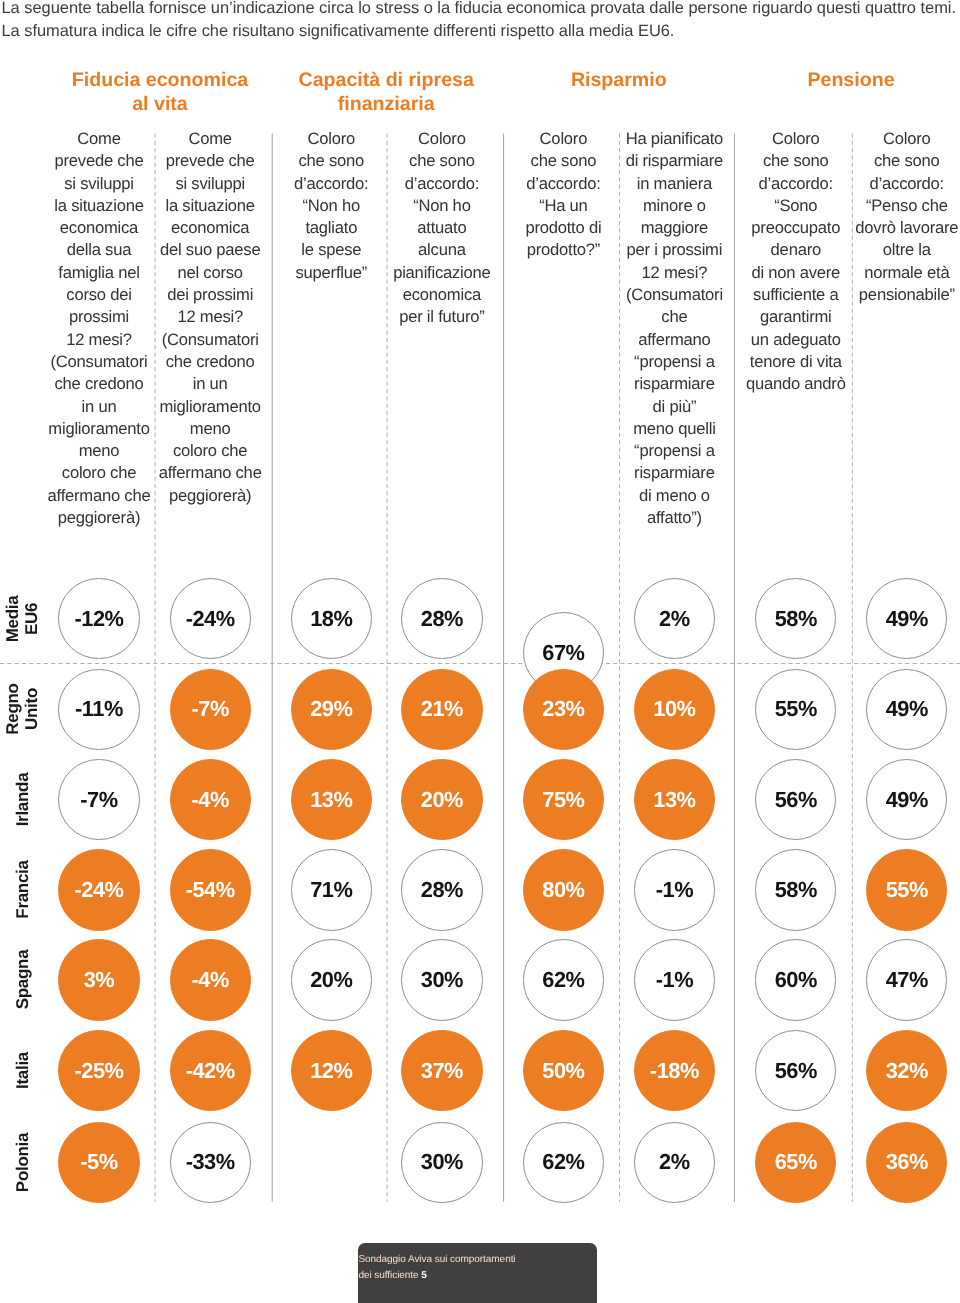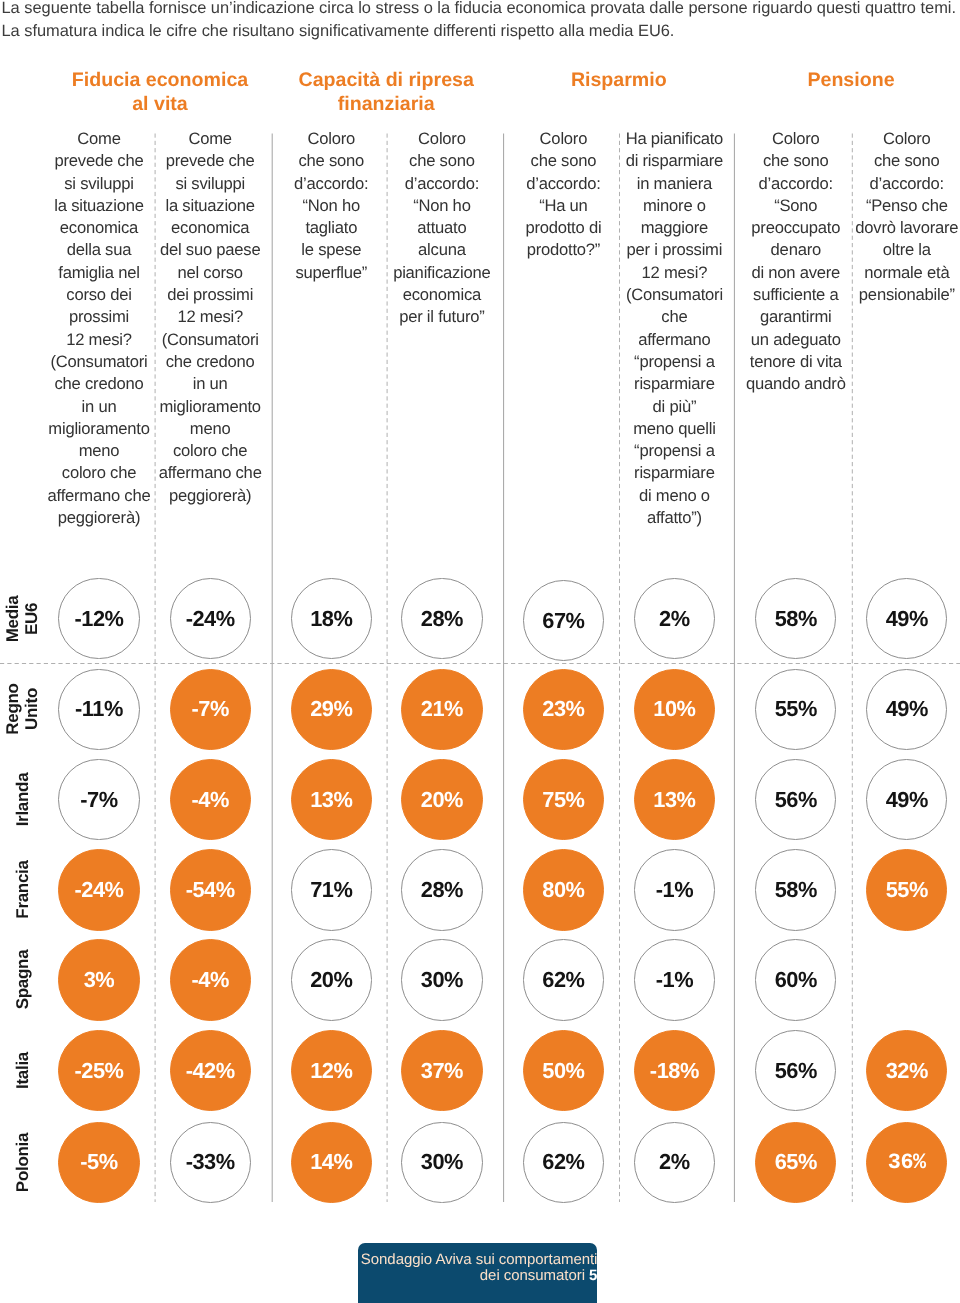--- a/index.html
+++ b/index.html
@@ -189,7 +189,7 @@
   <div class="cell plain" style="left:169.5px;top:577.9px;width:81.4px;height:81.4px;">-24%</div>
   <div class="cell plain" style="left:290.6px;top:577.9px;width:81.4px;height:81.4px;">18%</div>
   <div class="cell plain" style="left:401.2px;top:577.9px;width:81.4px;height:81.4px;">28%</div>
-  <div class="cell plain" style="left:522.7px;top:580px;width:81.4px;height:81.4px;text-align:right;">67%</div>
+  <div class="cell plain" style="left:522.7px;top:612px;width:81.4px;height:81.4px;text-align:right;">67%</div>
   <div class="cell plain" style="left:633.7px;top:577.9px;width:81.4px;height:81.4px;">2%</div>
   <div class="cell plain" style="left:755.1px;top:577.9px;width:81.4px;height:81.4px;">58%</div>
   <div class="cell plain" style="left:866.1px;top:577.9px;width:81.4px;height:81.4px;">49%</div>

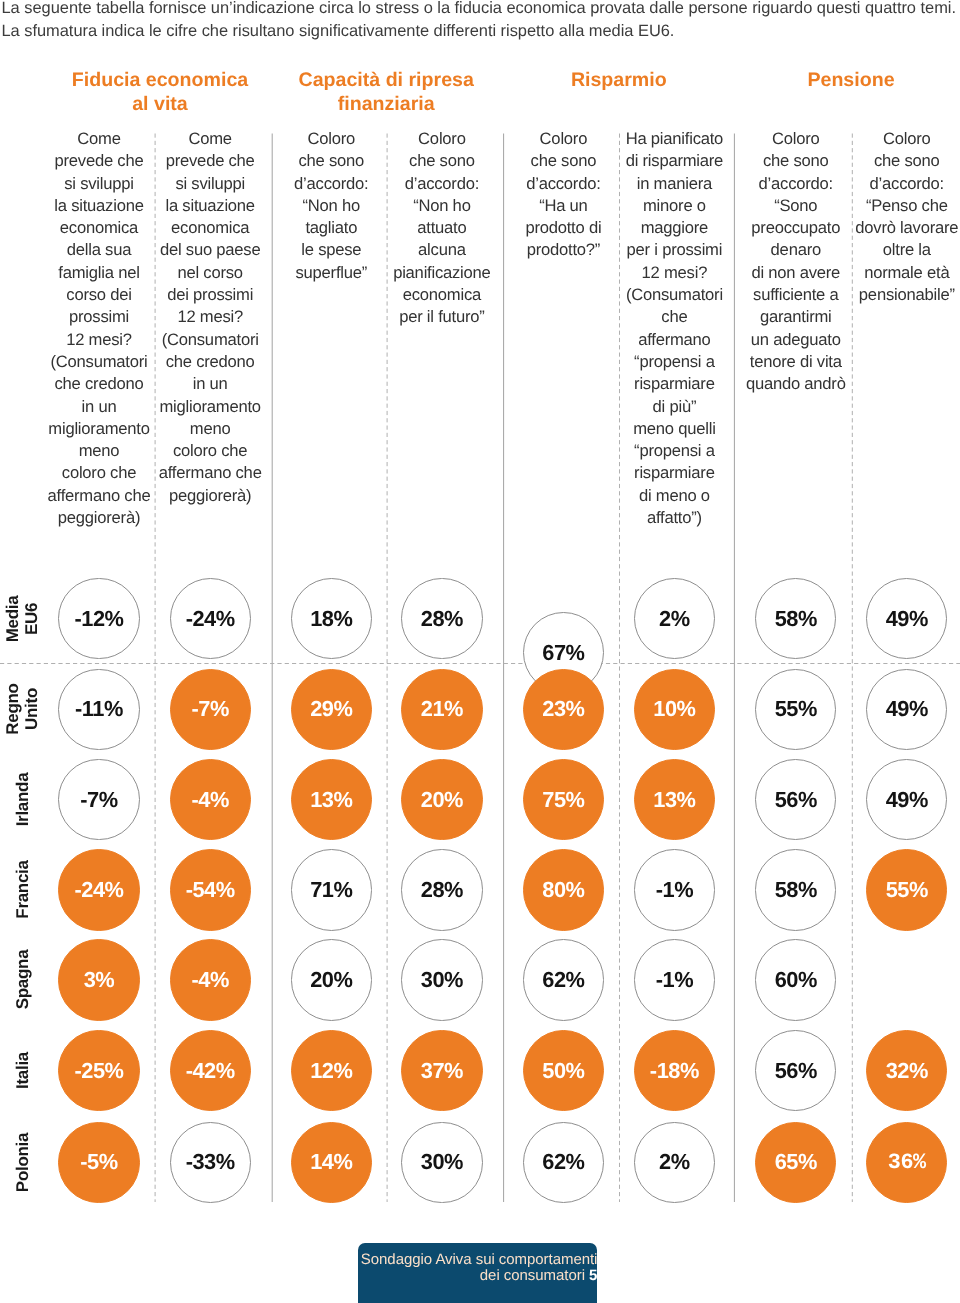--- a/index.html
+++ b/index.html
@@ -237,6 +237,7 @@
   <div class="cell plain" style="left:522.7px;top:939.2px;width:81.4px;height:81.4px;">62%</div>
   <div class="cell plain" style="left:633.7px;top:939.2px;width:81.4px;height:81.4px;">-1%</div>
   <div class="cell plain" style="left:755.1px;top:939.2px;width:81.4px;height:81.4px;">60%</div>
+  <div class="cell plain" style="left:866.1px;top:939.2px;width:81.4px;height:81.4px;">47%</div>
   <div class="rowlabel" style="left:22.2px;top:1070.6px;width:120px;margin-left:-60px;margin-top:-9.5px;">
     <span>Italia</span>
   </div>

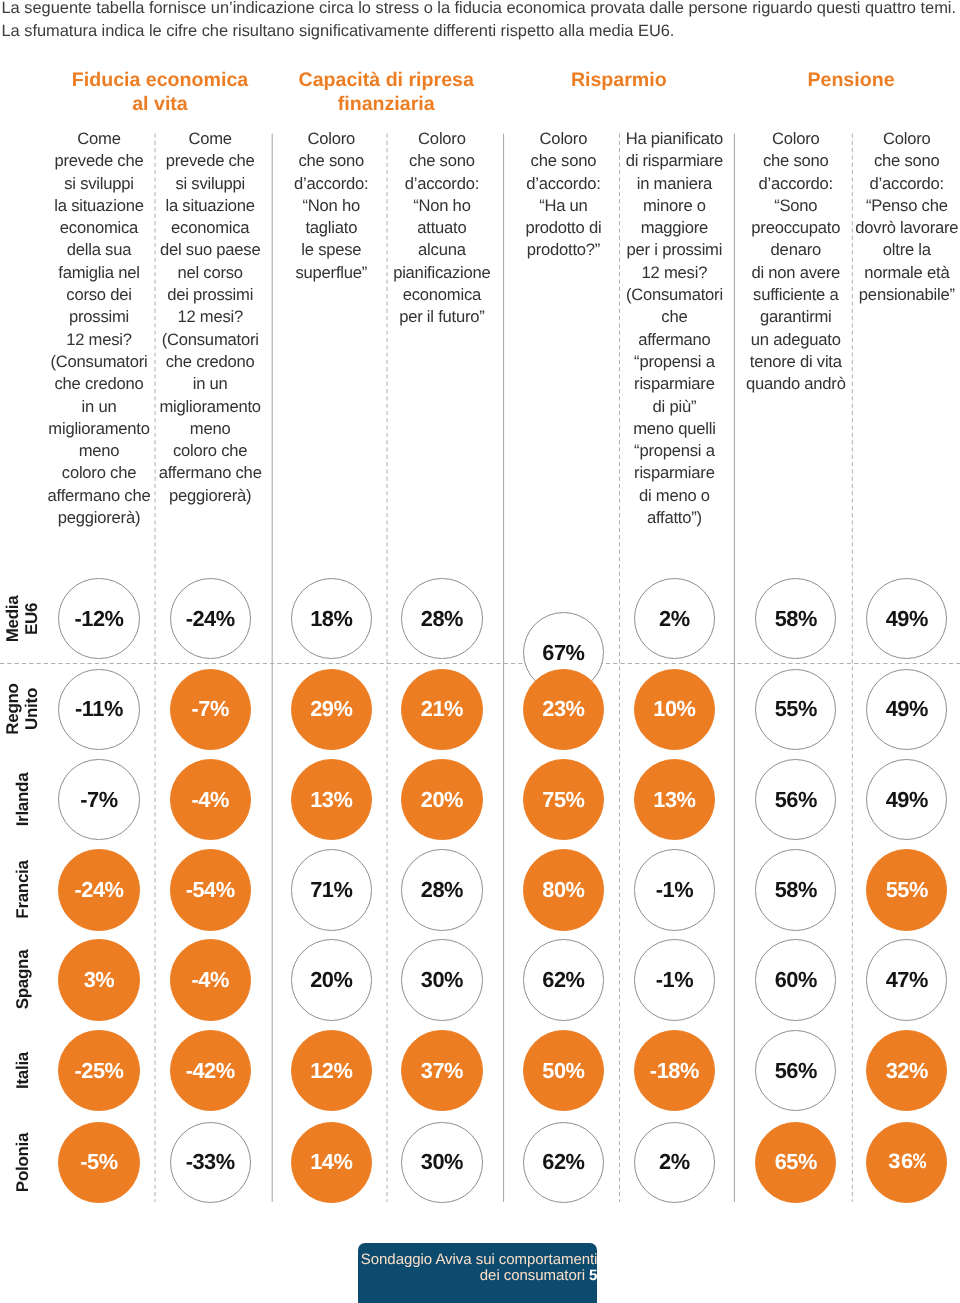--- a/index.html
+++ b/index.html
@@ -254,7 +254,6 @@
   </div>
   <div class="cell hl" style="left:58.3px;top:1121.5px;width:81.4px;height:81.4px;">-5%</div>
   <div class="cell plain" style="left:169.5px;top:1121.5px;width:81.4px;height:81.4px;">-33%</div>
-  <div class="cell hl" style="left:290.6px;top:1121.5px;width:81.4px;height:81.4px;">14%</div>
   <div class="cell plain" style="left:401.2px;top:1121.5px;width:81.4px;height:81.4px;">30%</div>
   <div class="cell plain" style="left:522.7px;top:1121.5px;width:81.4px;height:81.4px;">62%</div>
   <div class="cell plain" style="left:633.7px;top:1121.5px;width:81.4px;height:81.4px;">2%</div>

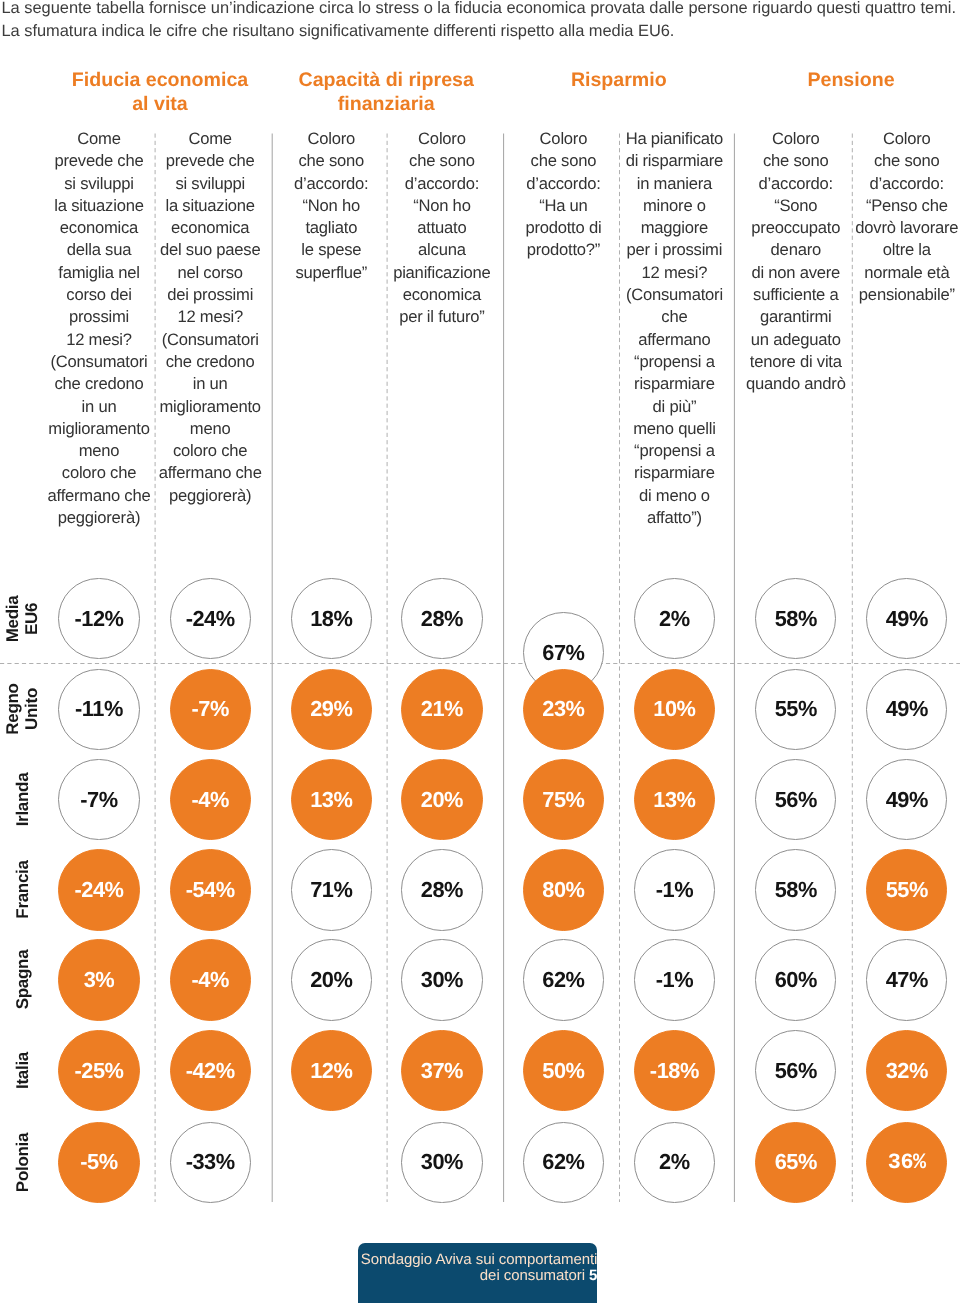--- a/index.html
+++ b/index.html
@@ -258,7 +258,7 @@
   <div class="cell plain" style="left:522.7px;top:1121.5px;width:81.4px;height:81.4px;">62%</div>
   <div class="cell plain" style="left:633.7px;top:1121.5px;width:81.4px;height:81.4px;">2%</div>
   <div class="cell hl" style="left:755.1px;top:1121.5px;width:81.4px;height:81.4px;">65%</div>
-  <div class="cell hl" style="left:866.1px;top:1121.5px;width:81.4px;height:81.4px;font-family:Liberation Mono, monospace;">36%</div>
+  <div class="cell hl" style="left:866.1px;top:1121.5px;width:81.4px;height:81.4px;">36%</div>
   <div class="footer">
     <span>Sondaggio Aviva sui comportamenti</span><br>
     <span>dei consumatori</span> <b>5</b>

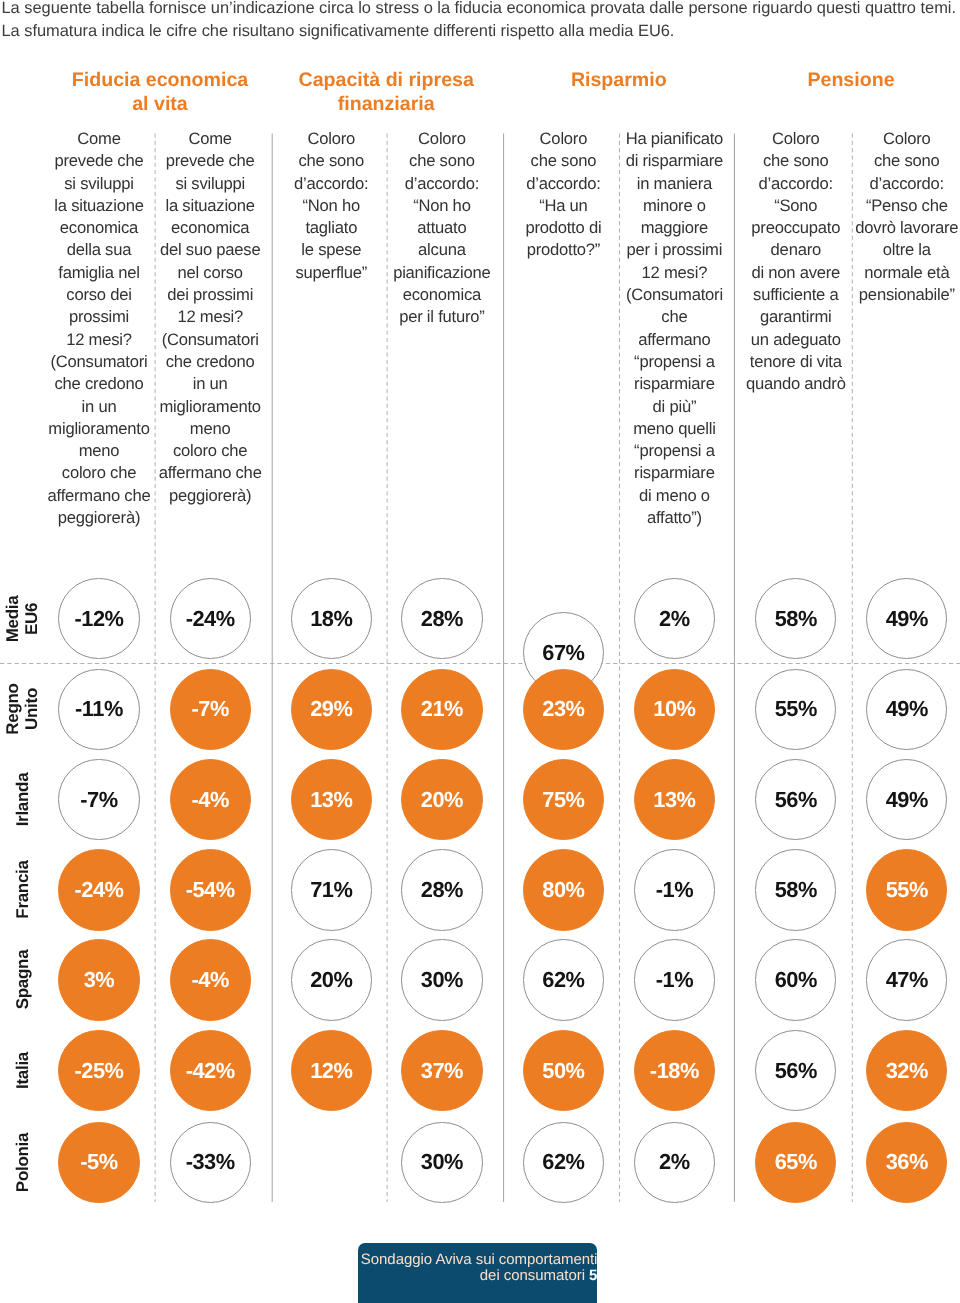--- a/index.html
+++ b/index.html
@@ -34,8 +34,8 @@
 .cell.hl{background:#ED7D23;border:1px solid #ED7D23;color:#ffffff;}
 
 .footer{position:absolute;left:358.4px;top:1242.9px;width:239px;height:61px;
-  background:#0c4a6e;border-radius:7px 7px 0 0;color:#fadfc8;
-  font-size:15px;line-height:15.8px;text-align:right;padding-top:9px;letter-spacing:-0.05px;}
+  background:#404040;border-radius:7px 7px 0 0;color:#fadfc8;
+  font-size:10px;line-height:15.8px;text-align:left;padding-top:9px;letter-spacing:-0.05px;}
 .footer b{font-weight:bold;color:#ffffff;}
 </style>
 </head>

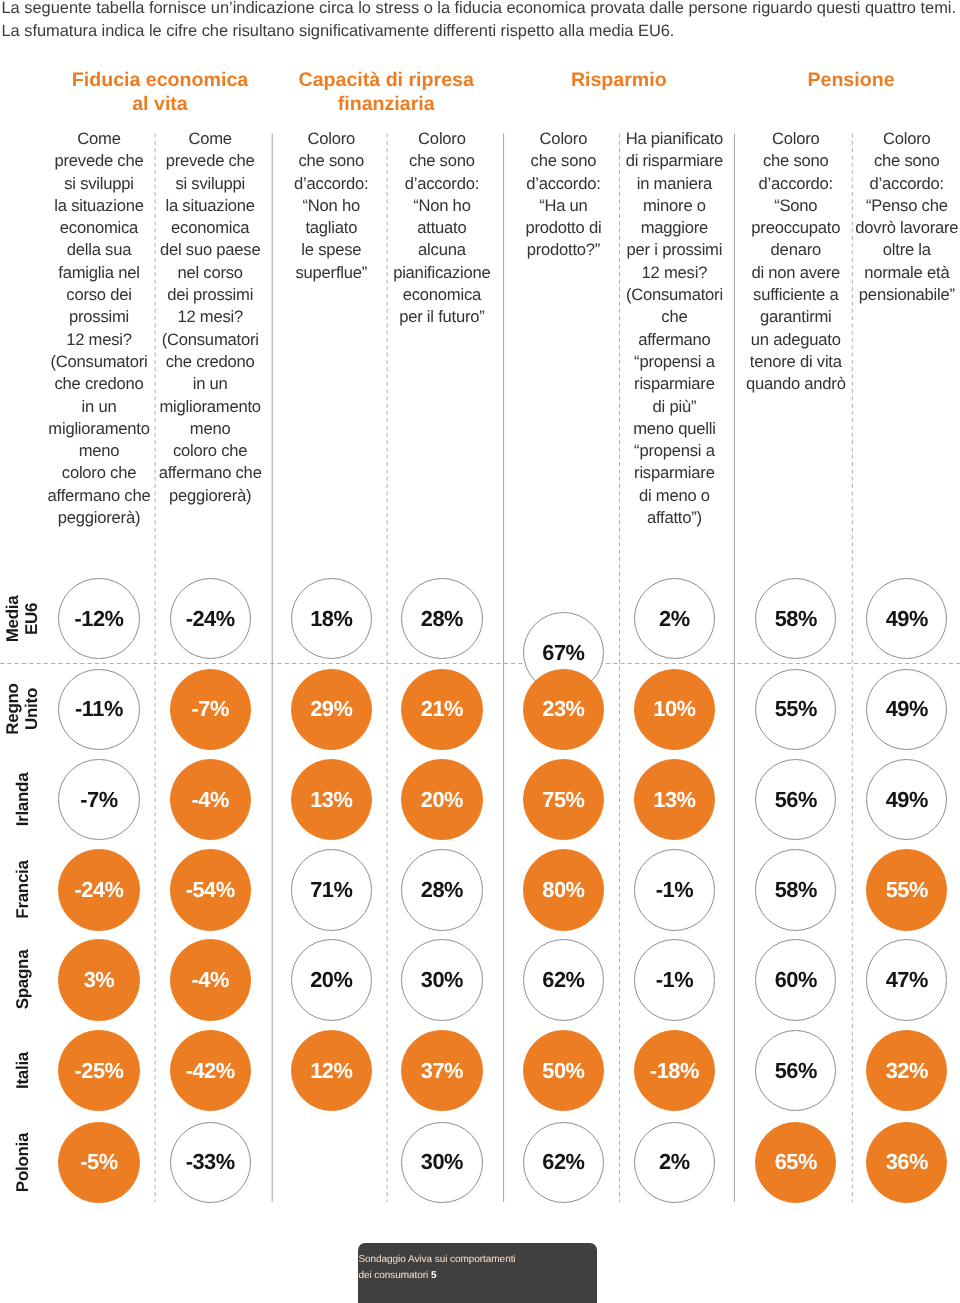--- a/index.html
+++ b/index.html
@@ -261,7 +261,7 @@
   <div class="cell hl" style="left:866.1px;top:1121.5px;width:81.4px;height:81.4px;">36%</div>
   <div class="footer">
     <span>Sondaggio Aviva sui comportamenti</span><br>
-    <span>dei consumatori</span> <b>5</b>
+    <span>dei sufficiente</span> <b>5</b>
   </div>
 </div>
 

